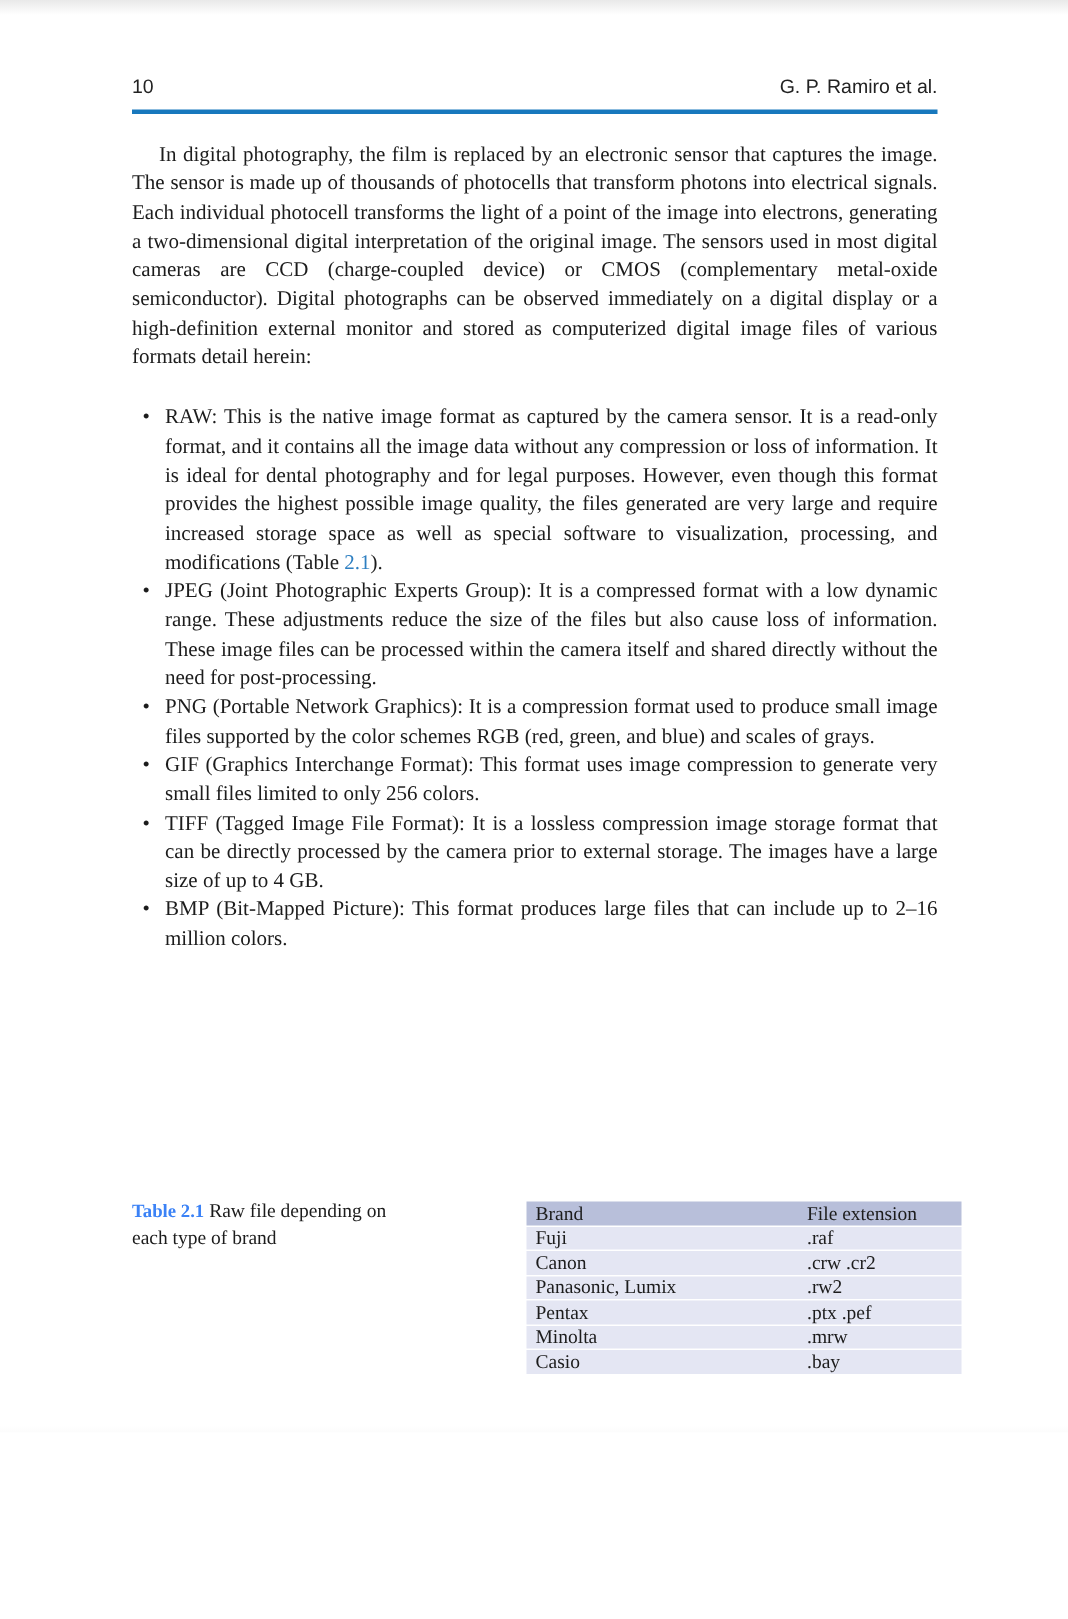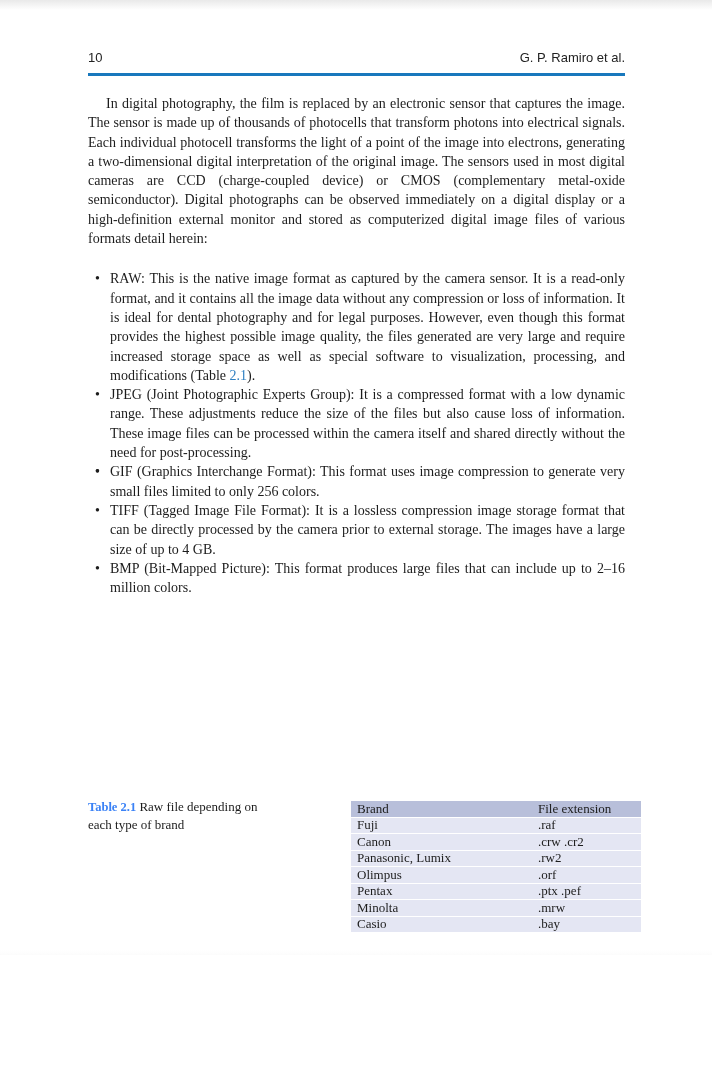--- a/index.html
+++ b/index.html
@@ -121,6 +121,7 @@
       </li>
       <li>
         <span class="bullet-marker">•</span>
+        <span>PNG (Portable Network Graphics): It is a compression format used to produce small image files supported by the color schemes RGB (red, green, and blue) and scales of grays.</span>
       </li>
       <li>
         <span class="bullet-marker">•</span>

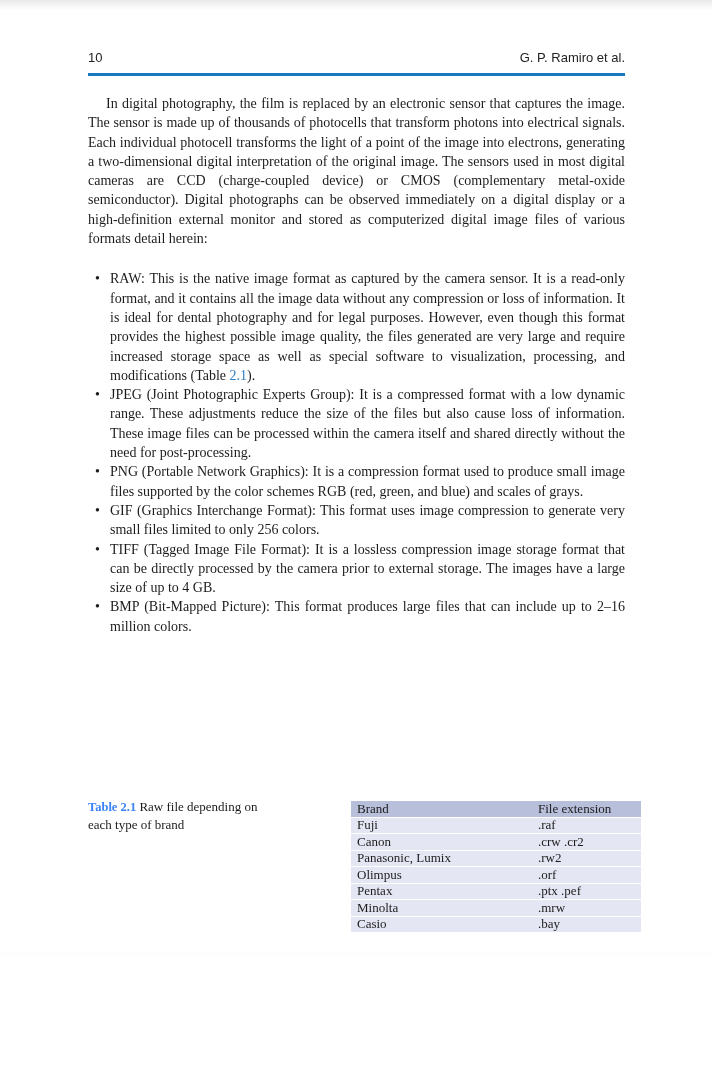--- a/index.html
+++ b/index.html
@@ -165,10 +165,6 @@
             <td>.rw2</td>
           </tr>
         <tr>
-            <td>Olimpus</td>
-            <td>.orf</td>
-          </tr>
-        <tr>
             <td>Pentax</td>
             <td>.ptx .pef</td>
           </tr>

